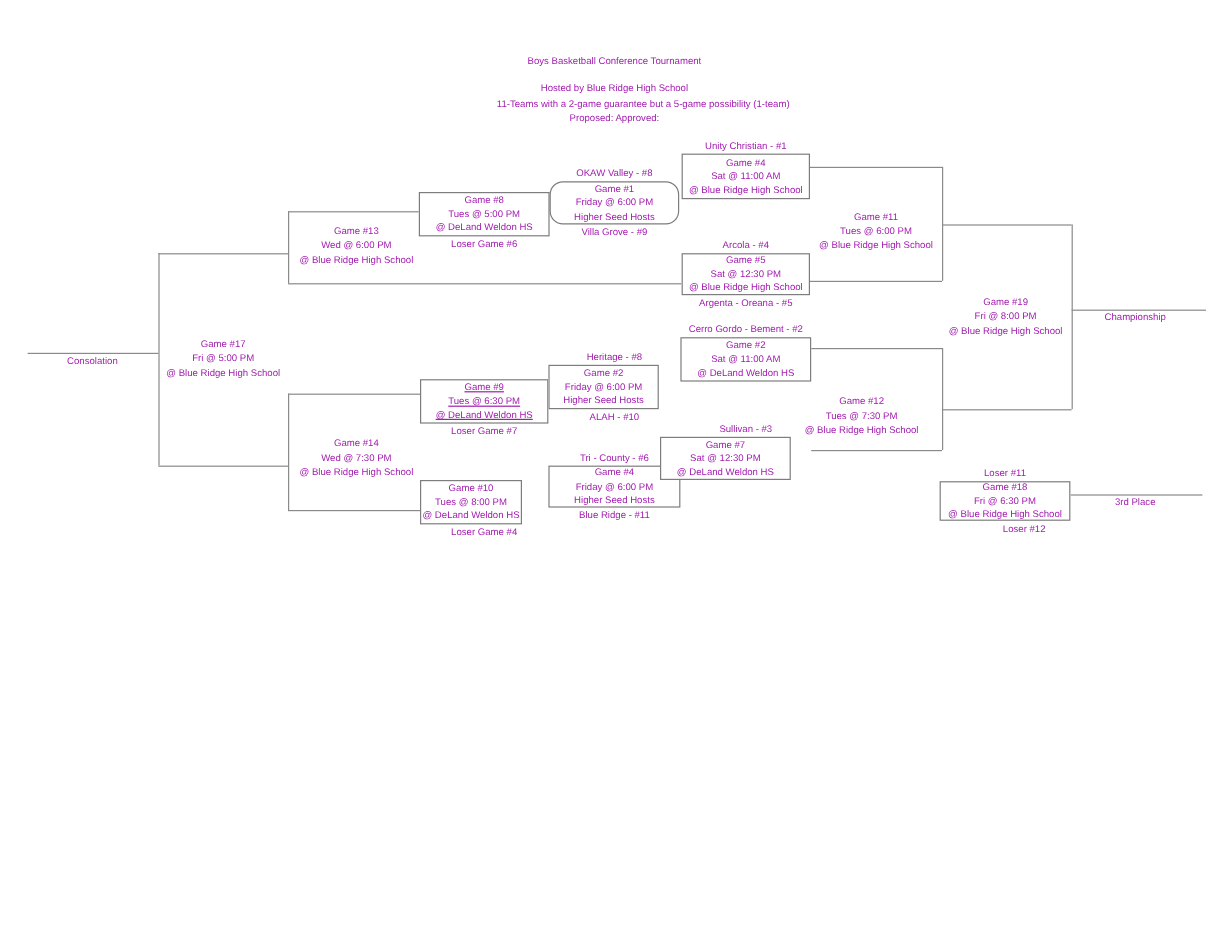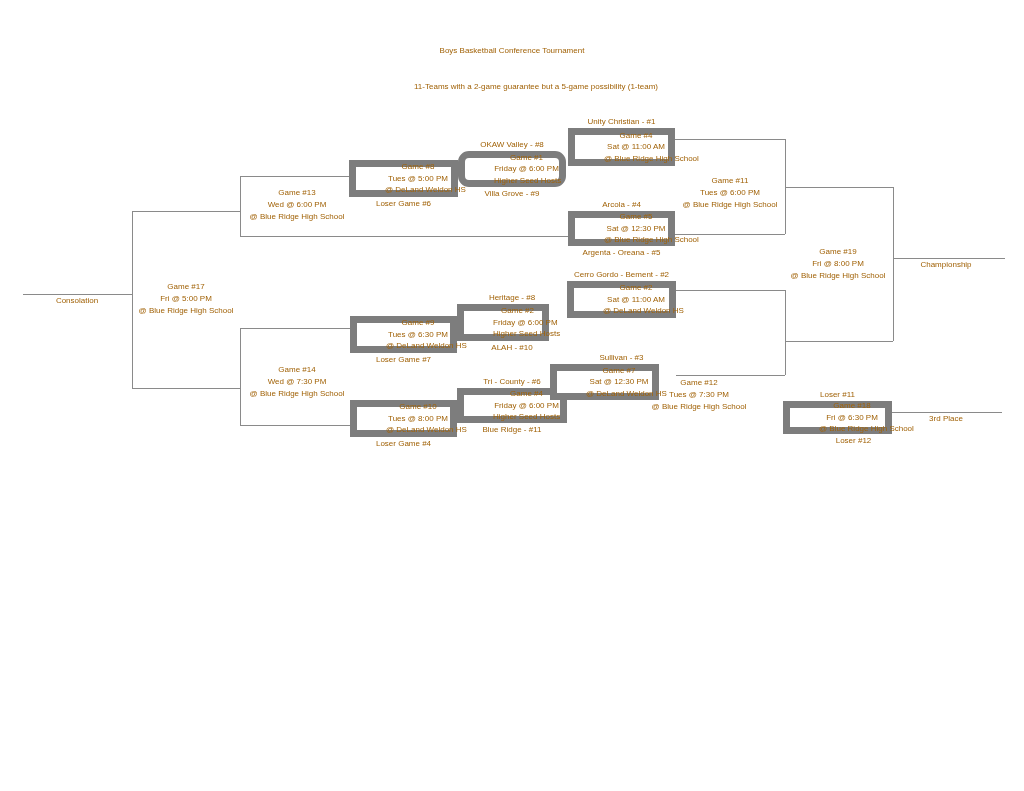--- a/index.html
+++ b/index.html
@@ -27,7 +27,7 @@
 </head>
 <body>
 
-<div class="stage" style="color: #a16207; background: rgb(255, 255, 255);">
+<div class="stage" style="color: #a21caf; background: rgb(255, 255, 255);">
   <div class="title-line" style="top:45px;">Boys Basketball Conference Tournament</div>
   <div class="title-line" style="top:81px;padding-left:24px;">11-Teams with a 2-game guarantee but a 5-game possibility (1-team)</div>
   <div id="bracket-layer">

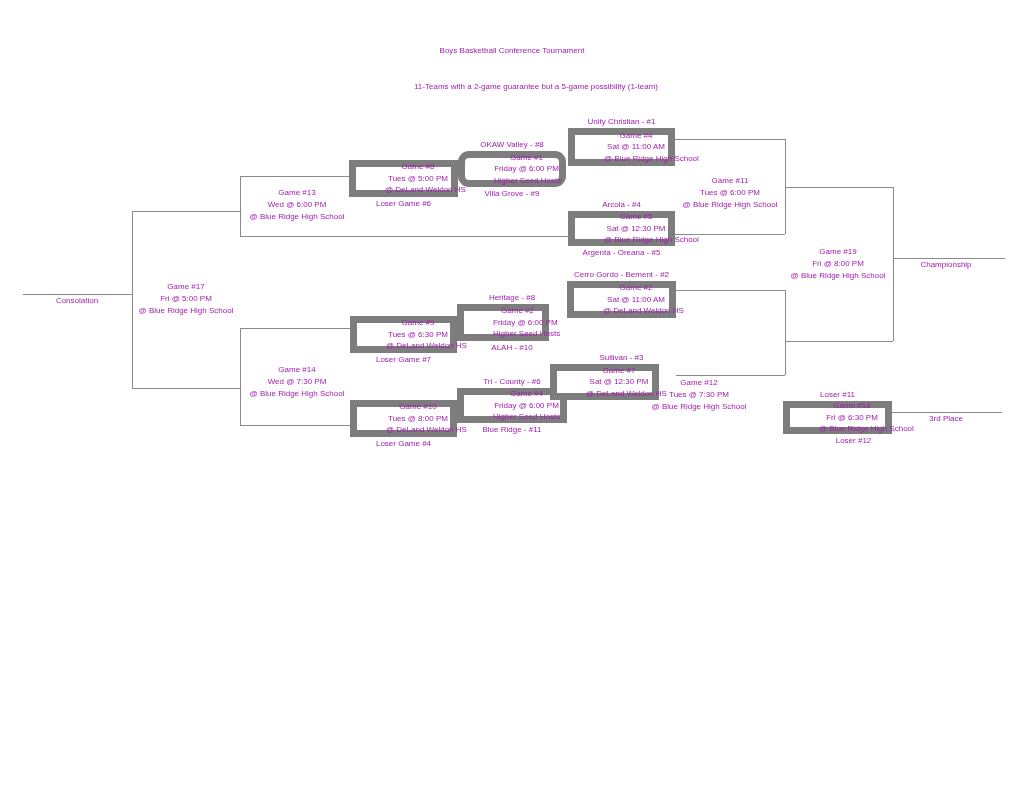--- a/index.html
+++ b/index.html
@@ -29,6 +29,7 @@
 
 <div class="stage" style="color: #a21caf; background: rgb(255, 255, 255);">
   <div class="title-line" style="top:45px;">Boys Basketball Conference Tournament</div>
+  <div class="title-line" style="top:68px;">Hosted by Blue Ridge High School</div>
   <div class="title-line" style="top:81px;padding-left:24px;">11-Teams with a 2-game guarantee but a 5-game possibility (1-team)</div>
   <div id="bracket-layer">
       <div class="hline" style="left: 240px; top: 176px; width: 109px; background: rgb(138, 138, 138);"></div>

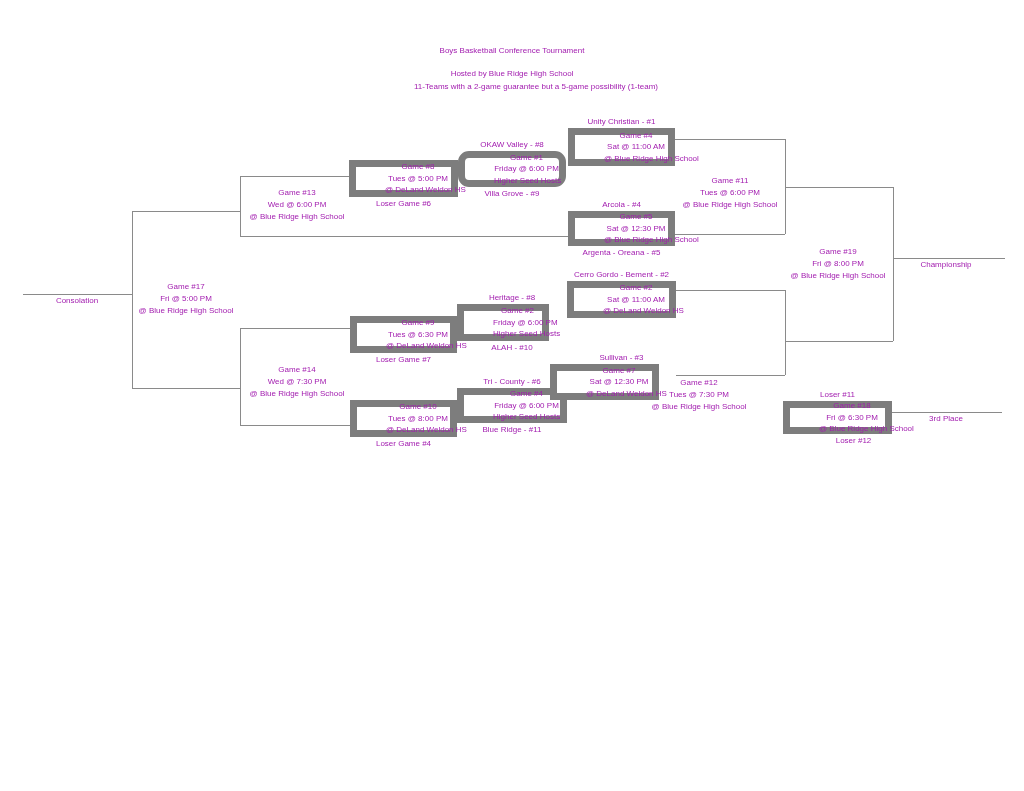--- a/index.html
+++ b/index.html
@@ -31,6 +31,7 @@
   <div class="title-line" style="top:45px;">Boys Basketball Conference Tournament</div>
   <div class="title-line" style="top:68px;">Hosted by Blue Ridge High School</div>
   <div class="title-line" style="top:81px;padding-left:24px;">11-Teams with a 2-game guarantee but a 5-game possibility (1-team)</div>
+  <div class="title-line" style="top:93px;">Proposed: Approved:</div>
   <div id="bracket-layer">
       <div class="hline" style="left: 240px; top: 176px; width: 109px; background: rgb(138, 138, 138);"></div>
       <div class="vline" style="left: 240px; top: 176px; height: 60px; background: rgb(138, 138, 138);"></div>

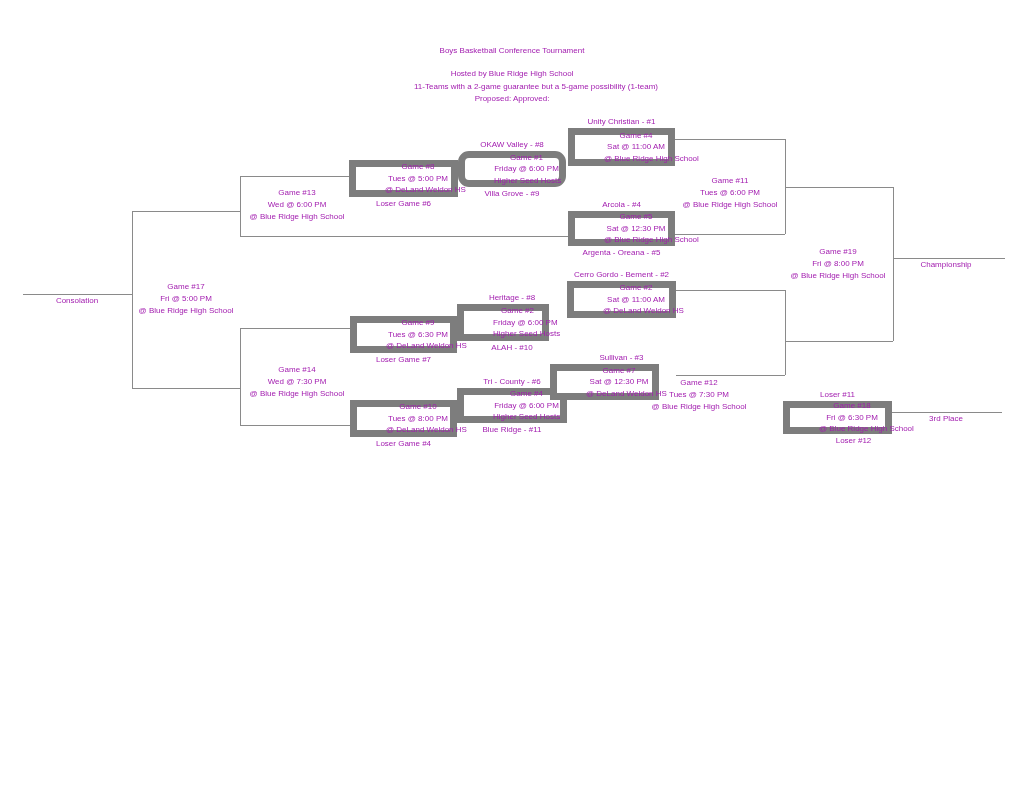--- a/index.html
+++ b/index.html
@@ -11,9 +11,9 @@
   .hline{position:absolute;height:1px;background:#8a8a8a;}
   .vline{position:absolute;width:1px;background:#8a8a8a;}
   .box{
-    position:absolute;border:7px solid #0c4a6e;background:#ffffff;box-sizing:border-box;
+    position:absolute;border:1px solid #0c4a6e;background:#ffffff;box-sizing:border-box;
     display:flex;flex-direction:column;justify-content:center;
-    text-align:center;font-size:8px;line-height:11.5px;white-space:nowrap;overflow:visible;padding-left:29px;
+    text-align:center;font-size:8px;line-height:11.5px;white-space:nowrap;overflow:visible;
   }
   .lab{
     position:absolute;transform:translateX(-50%);white-space:nowrap;

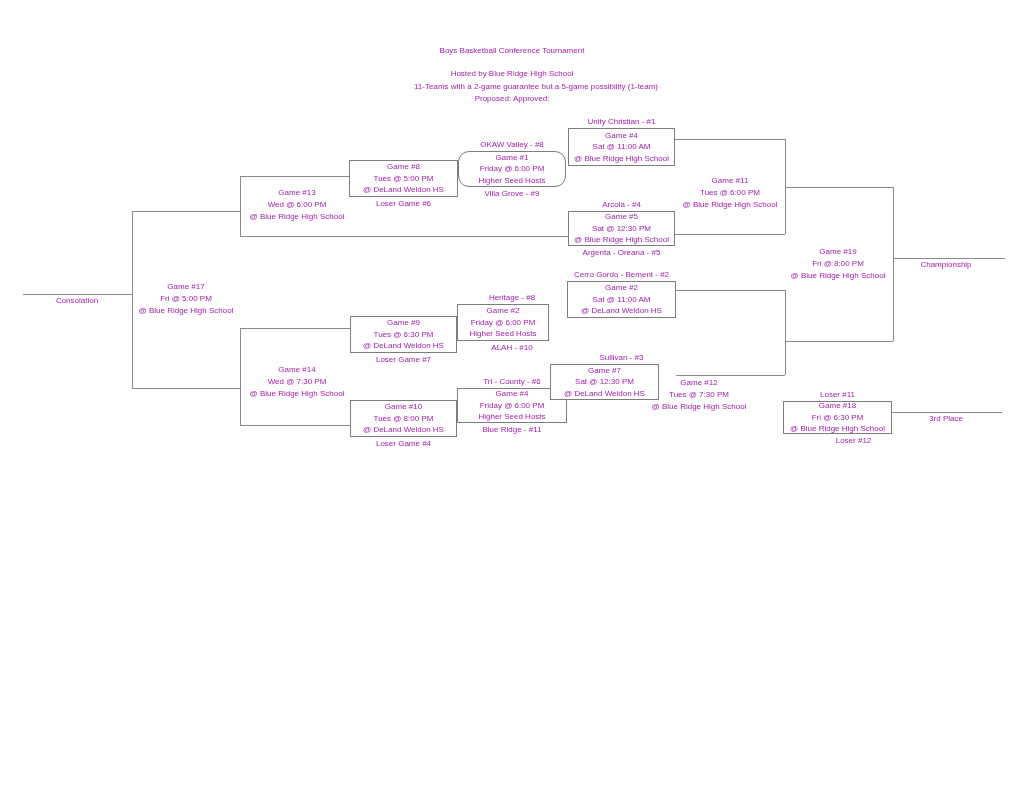--- a/index.html
+++ b/index.html
@@ -93,7 +93,7 @@
         <div>@ DeLand Weldon HS</div>
       </div>
       <div class="lab" style="left: 621.5px; top: 269px;">Cerro Gordo - Bement - #2</div>
-      <div class="box" style="left: 350px; top: 316px; width: 107px; height: 37px; border-color: rgb(125, 125, 125);">
+      <div class="box" style="left: 350px; top: 316px; width: 107px; height: 37px; border-color: rgb(125, 125, 125); text-decoration: underline;">
         <div>Game #9</div>
         <div>Tues @ 6:30 PM</div>
         <div>@ DeLand Weldon HS</div>

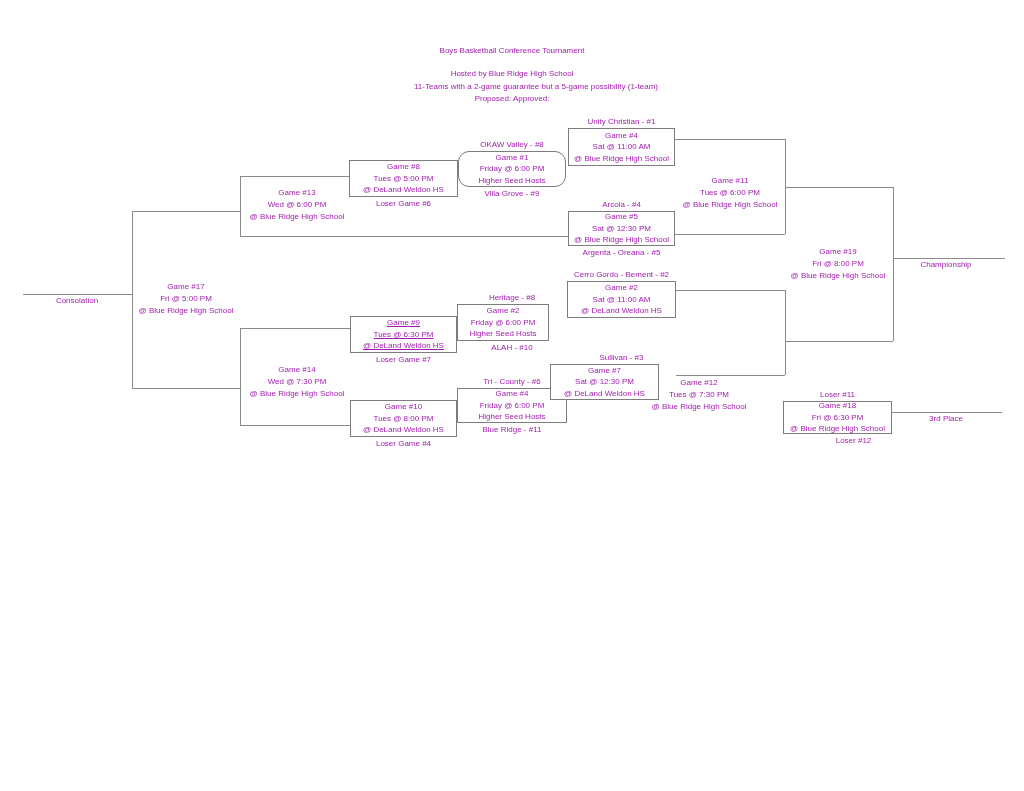--- a/index.html
+++ b/index.html
@@ -145,7 +145,7 @@
         <div>Tues @ 6:00 PM</div>
         <div>@ Blue Ridge High School</div>
       </div>
-      <div class="flabel" style="left: 699px; top: 329px; margin-top: 48px;">
+      <div class="flabel" style="left: 718px; top: 329px;">
         <div>Game #12</div>
         <div>Tues @ 7:30 PM</div>
         <div>@ Blue Ridge High School</div>

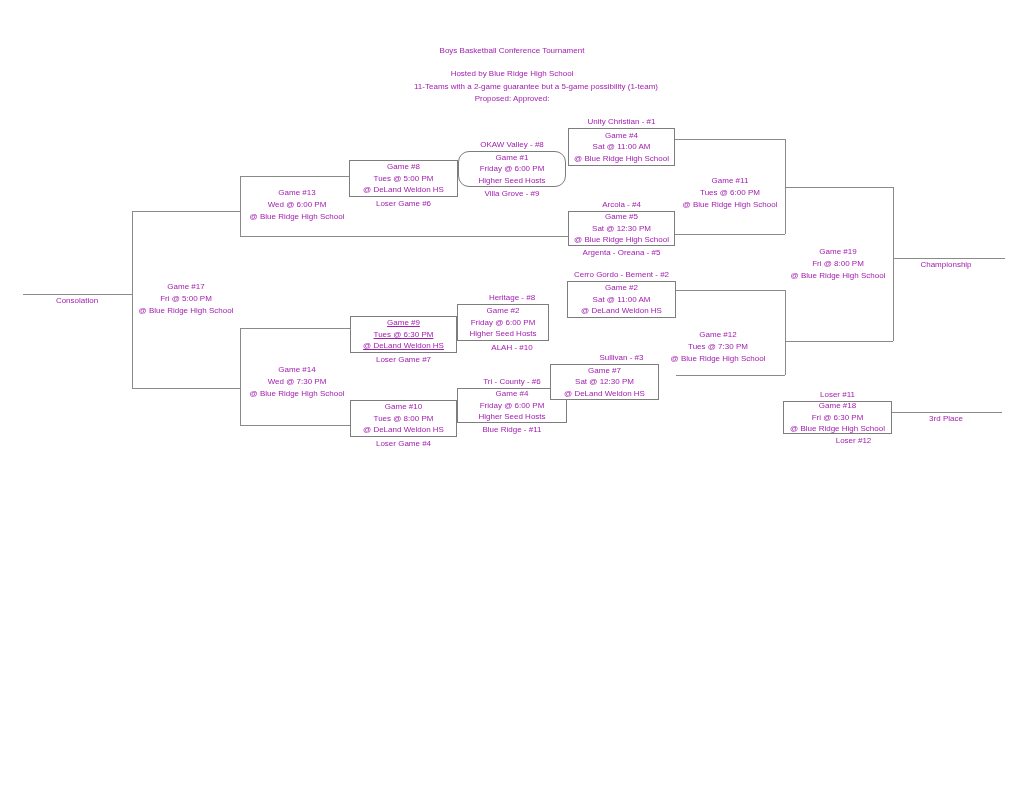--- a/index.html
+++ b/index.html
@@ -112,7 +112,7 @@
         <div>@ DeLand Weldon HS</div>
       </div>
       <div class="lab" style="left: 621.5px; top: 352px;">Sullivan - #3</div>
-      <div class="box" style="left: 350px; top: 400px; width: 107px; height: 37px; border-color: rgb(125, 125, 125);">
+      <div class="box" style="left: 350px; top: 400px; width: 85px; height: 37px; border-color: rgb(125, 125, 125);">
         <div>Game #10</div>
         <div>Tues @ 8:00 PM</div>
         <div>@ DeLand Weldon HS</div>

